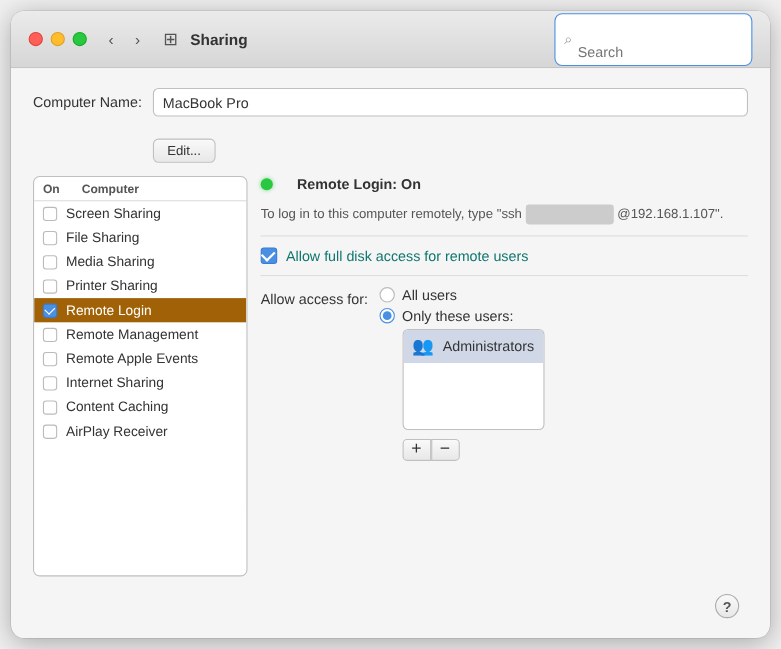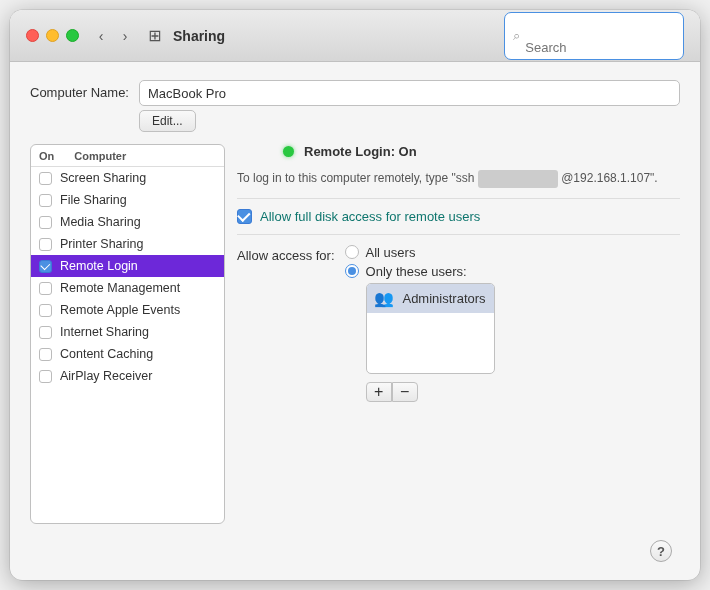--- a/index.html
+++ b/index.html
@@ -148,7 +148,7 @@
       display: flex;
       flex-direction: column;
       flex: 1;
-      gap: 4px;
+      gap: 20px;
     }
 
     .computer-name-input {

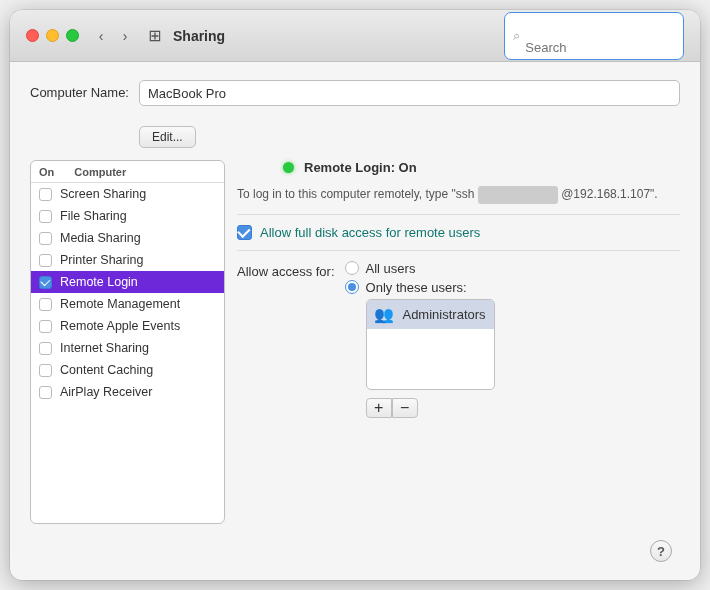--- a/index.html
+++ b/index.html
@@ -274,8 +274,7 @@
     .status-row {
       display: flex;
       align-items: center;
-      gap: 10px;
-      margin-left: 46px;
+      gap: 22px;
     }
 
     .status-dot {

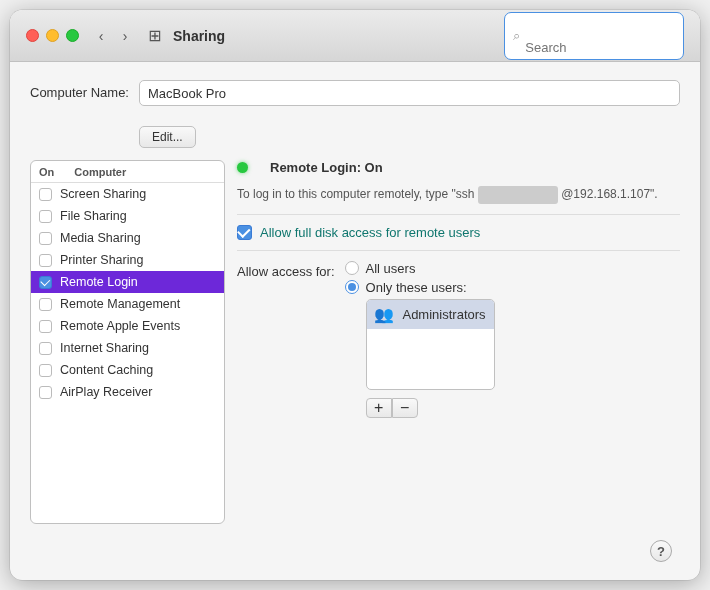--- a/index.html
+++ b/index.html
@@ -230,7 +230,7 @@
       gap: 8px;
       cursor: pointer;
     }
-    .service-item.active { background: #6d28d9; }
+    .service-item.active { background: #a16207; }
     .service-item.active .service-name { color: white; }
 
     .service-checkbox {

